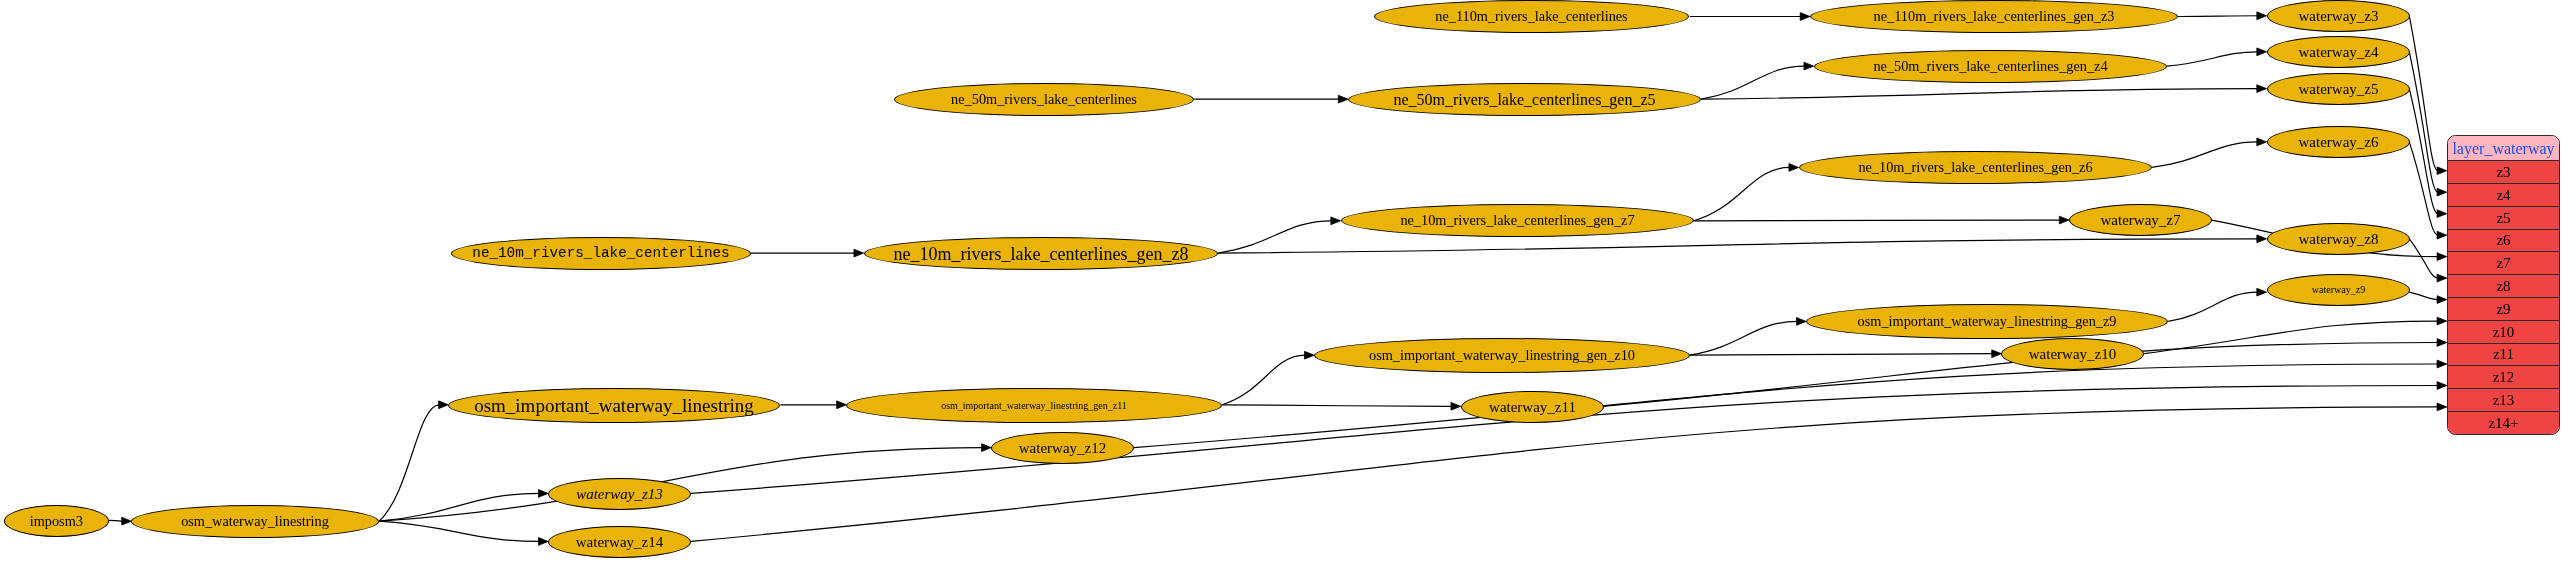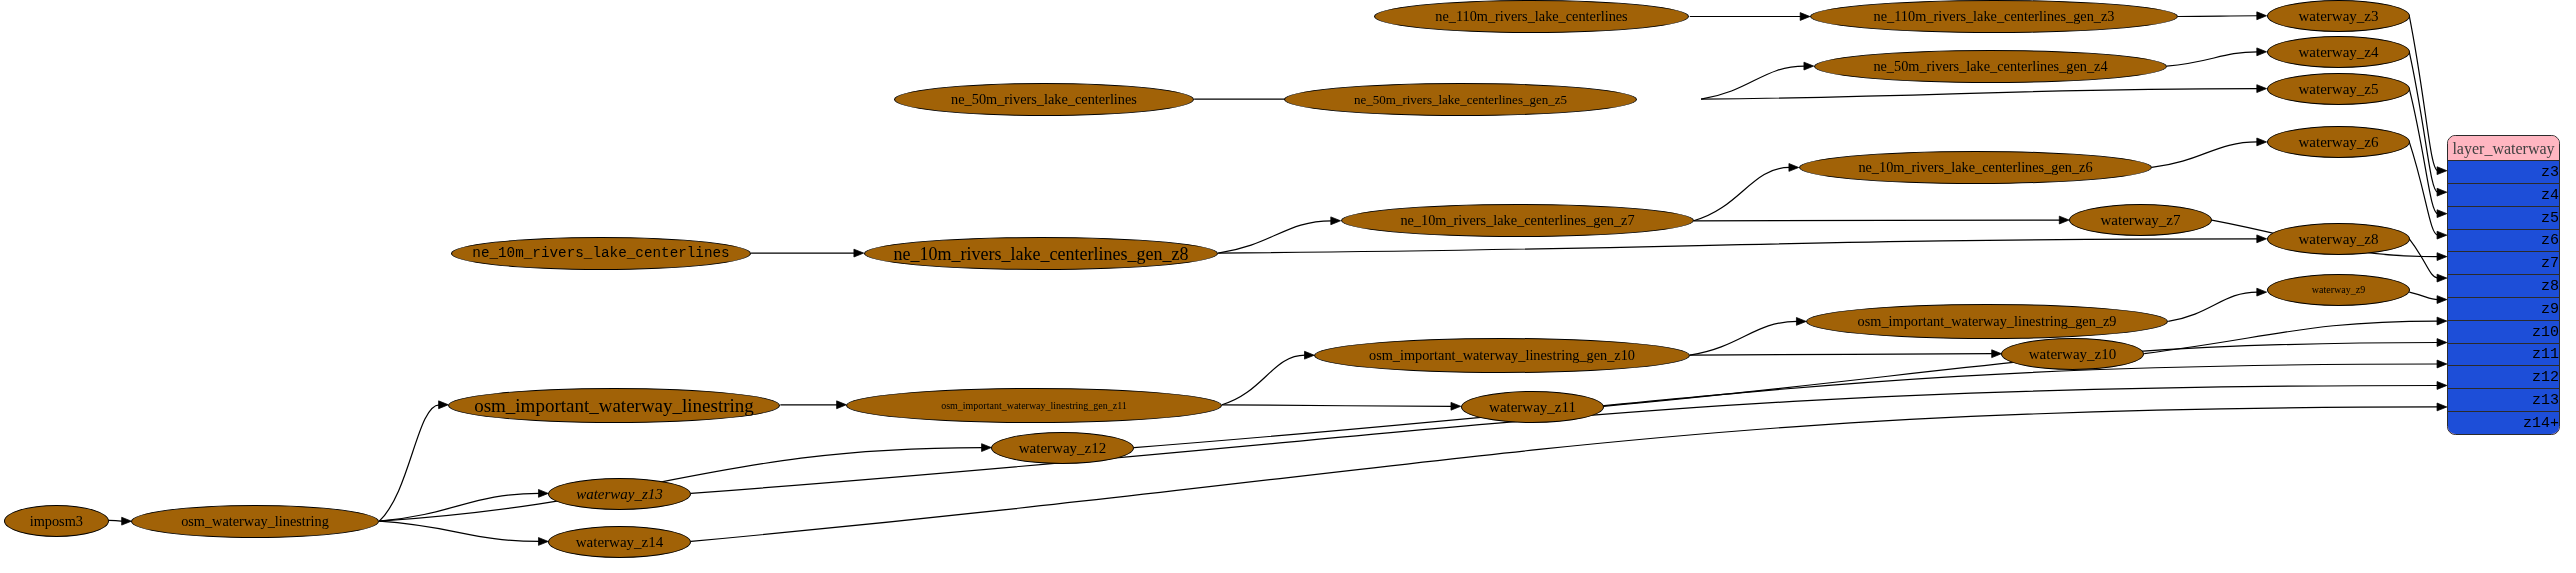--- a/index.html
+++ b/index.html
@@ -39,7 +39,7 @@
     box-sizing: border-box;
     border: 1.2px solid #000000;
     border-radius: 50%;
-    background: #a16207;
+    background: #eab308;
     display: flex;
     align-items: center;
     justify-content: center;

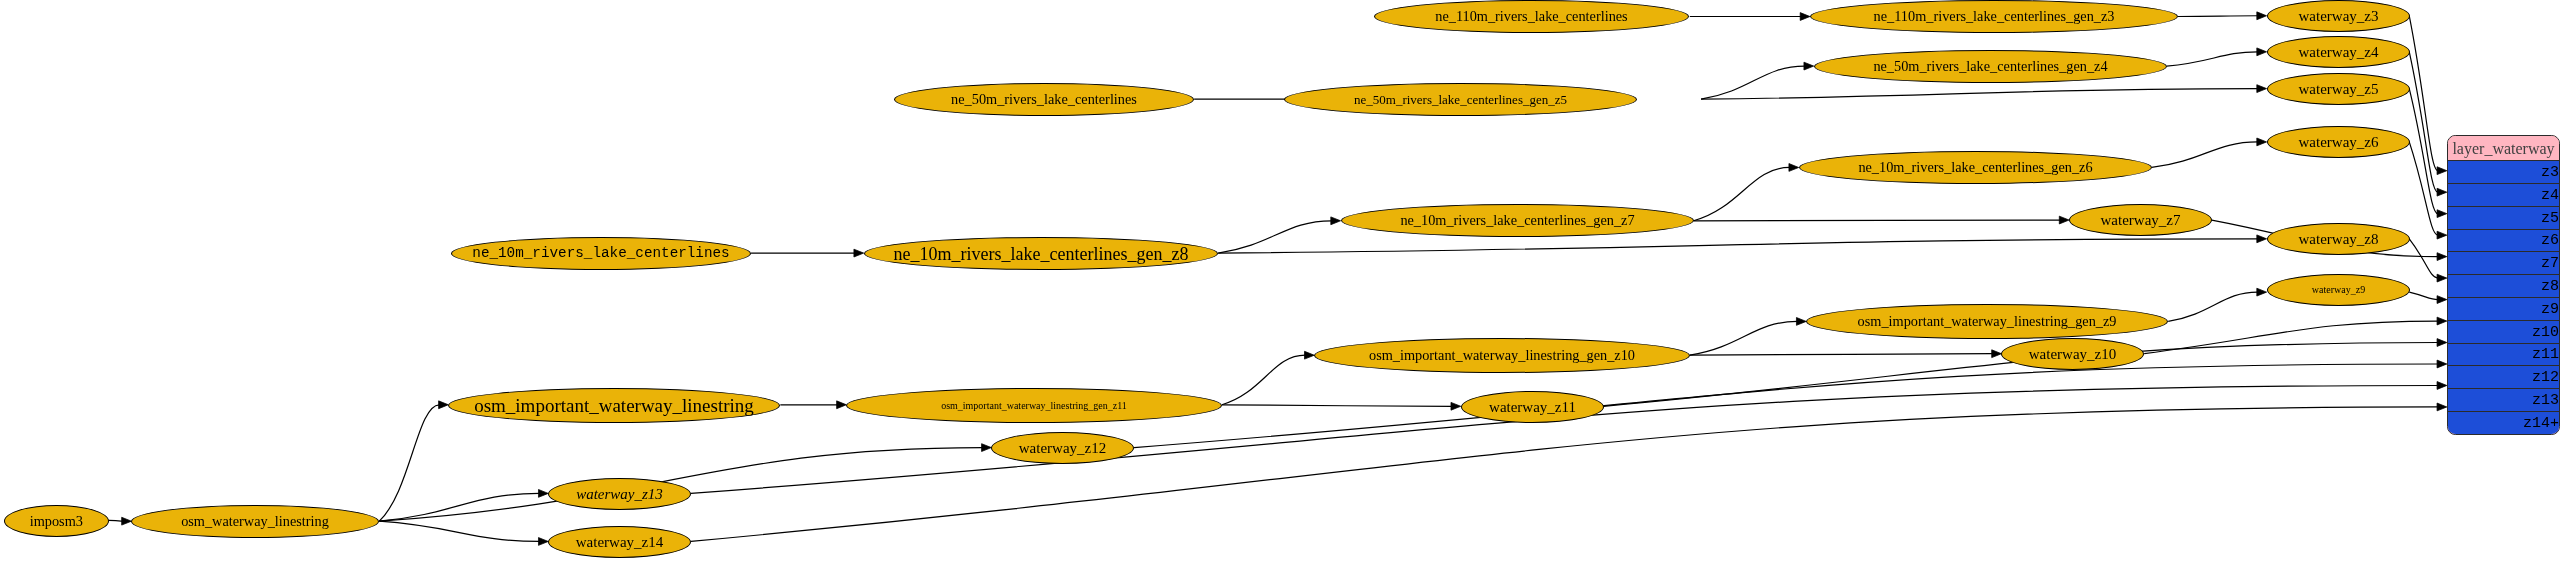--- a/index.html
+++ b/index.html
@@ -196,7 +196,7 @@
       <div class="node" style="left: 894px; top: 83px; width: 300px; height: 33px; font-size: 14.3px;">
         <span class="lbl">ne_50m_rivers_lake_centerlines</span>
       </div>
-      <div class="node" style="left: 1284px; top: 83px; width: 353px; height: 33px; font-size: 13px;">
+      <div class="node" style="left: 1348px; top: 83px; width: 353px; height: 33px; font-size: 16px;">
         <span class="lbl">ne_50m_rivers_lake_centerlines_gen_z5</span>
       </div>
       <div class="node" style="left: 1814px; top: 50px; width: 353px; height: 33px; font-size: 14.3px;">

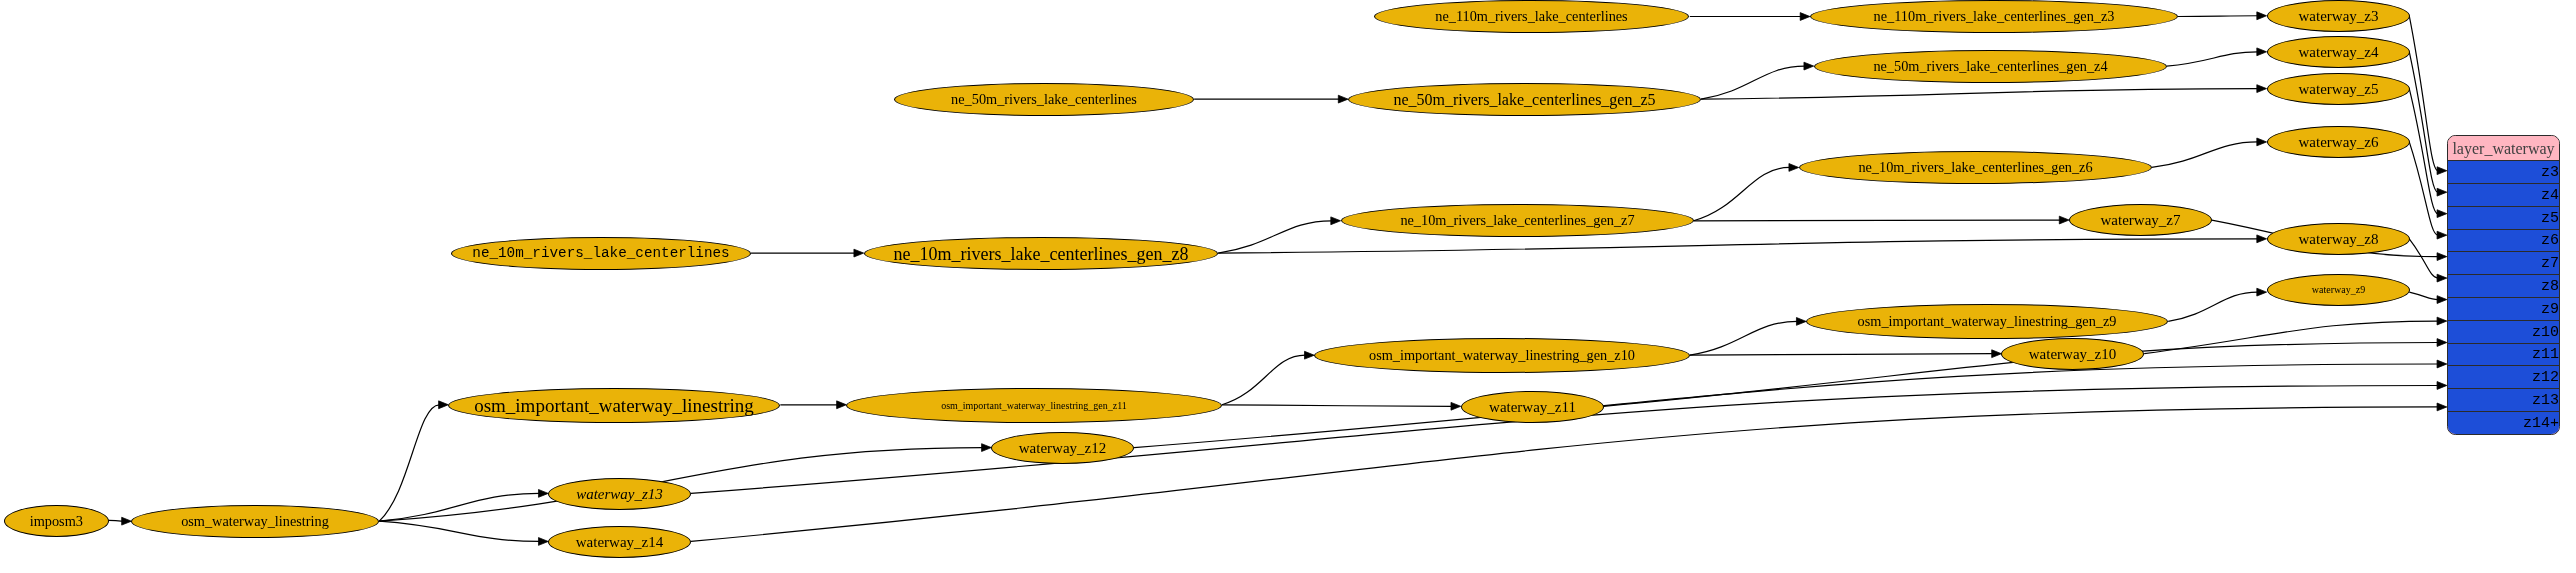--- a/index.html
+++ b/index.html
@@ -64,7 +64,7 @@
   .table-node .th {
     box-sizing: border-box;
     text-align: center;
-    color: #404040;
+    color: #1d4ed8;
     font-size: 16px;
     line-height: 1;
     padding: 4.5px 0 3.8px 0;

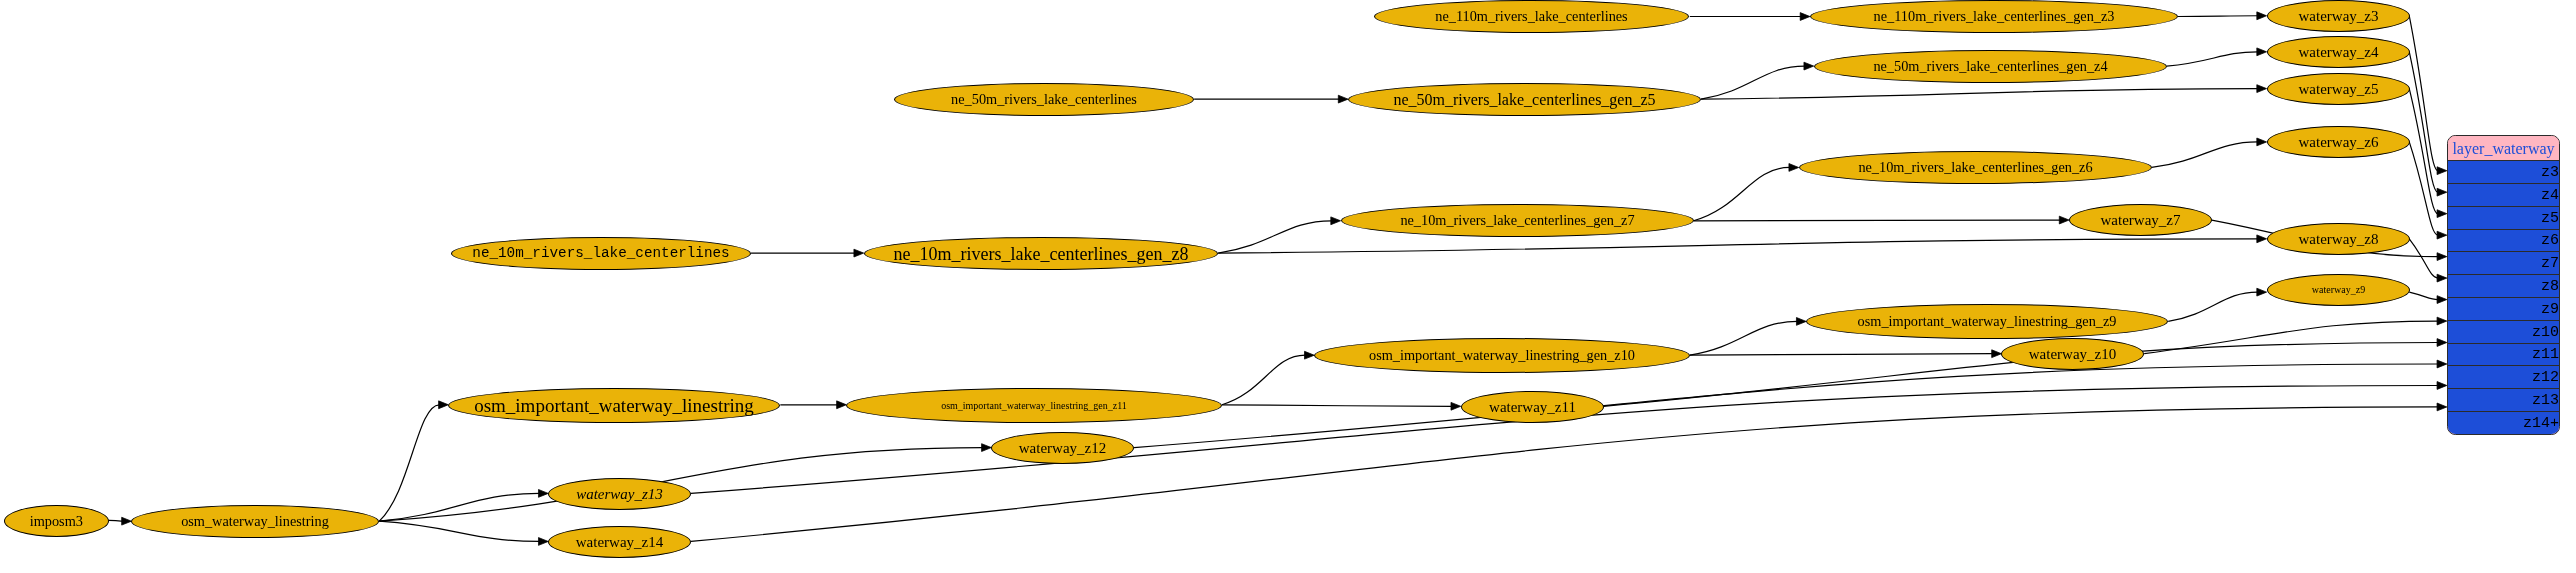--- a/index.html
+++ b/index.html
@@ -74,15 +74,14 @@
   }
   .table-node .td {
     box-sizing: border-box;
-    text-align: right;
+    text-align: center;
     color: #000000;
     font-size: 15px;
     line-height: 1;
     padding: 3.8px 0 3px 0;
     border-bottom: 1.2px solid #2b2b2b;
-    background: #1d4ed8;
+    background: #ef4444;
     white-space: nowrap;
-    font-family: Liberation Mono, monospace;
   }
   .table-node .td:last-child { border-bottom: none; }
 </style>

